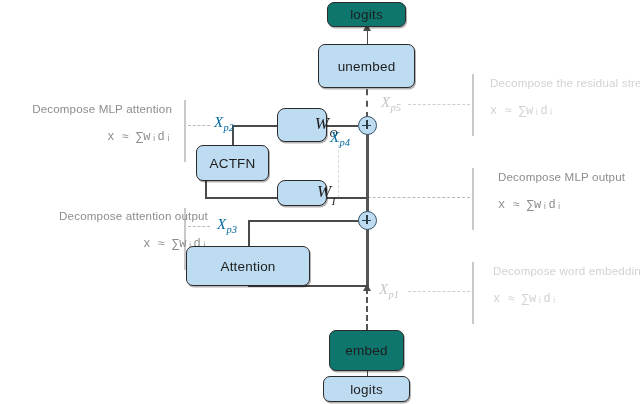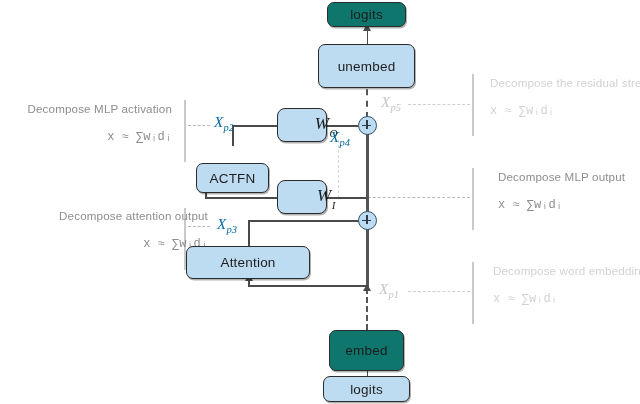--- a/index.html
+++ b/index.html
@@ -215,7 +215,7 @@
   </div>
 
   <div class="annot left" style="left:0px;top:102px;width:172px;">
-    <div class="title">Decompose MLP activation</div>
+    <div class="title">Decompose MLP attention</div>
     <div class="formula">x ≈ ∑wᵢdᵢ</div>
   </div>
 

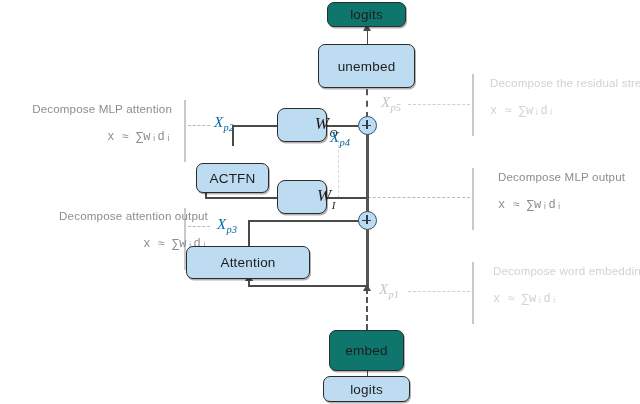--- a/index.html
+++ b/index.html
@@ -174,7 +174,7 @@
     <span><span class="wsym">W</span><span class="wsub">O</span></span>
   </div>
 
-  <div class="node" style="left:196px;top:145px;width:73px;height:30px;margin-top:18px;">
+  <div class="node" style="left:196px;top:145px;width:73px;height:36px;">
     <span>ACTFN</span>
   </div>
 

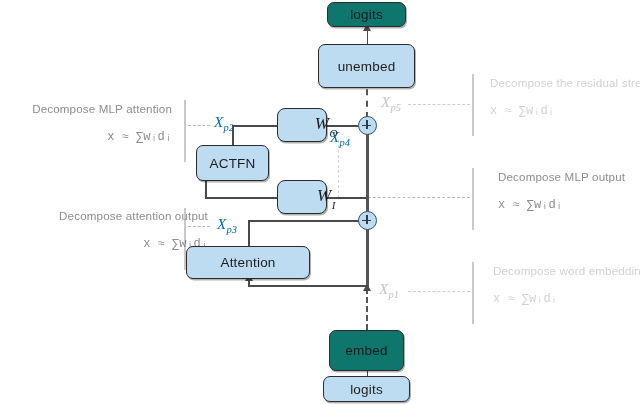--- a/index.html
+++ b/index.html
@@ -178,7 +178,7 @@
     <span>ACTFN</span>
   </div>
 
-  <div class="node w" style="left:277px;top:180px;width:44px;height:34px;">
+  <div class="node w" style="left:277px;top:180px;width:44px;height:26px;">
     <span><span class="wsym">W</span><span class="wsub">I</span></span>
   </div>
 

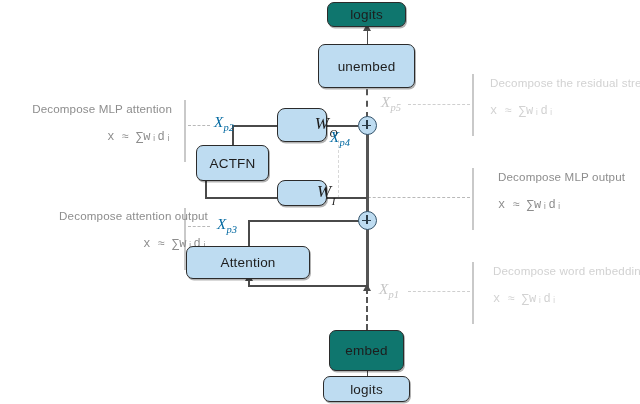--- a/index.html
+++ b/index.html
@@ -182,7 +182,7 @@
     <span><span class="wsym">W</span><span class="wsub">I</span></span>
   </div>
 
-  <div class="node" style="left:186px;top:246px;width:124px;height:33px;text-align:right;">
+  <div class="node" style="left:186px;top:246px;width:124px;height:40px;text-align:right;">
     <span>Attention</span>
   </div>
 

